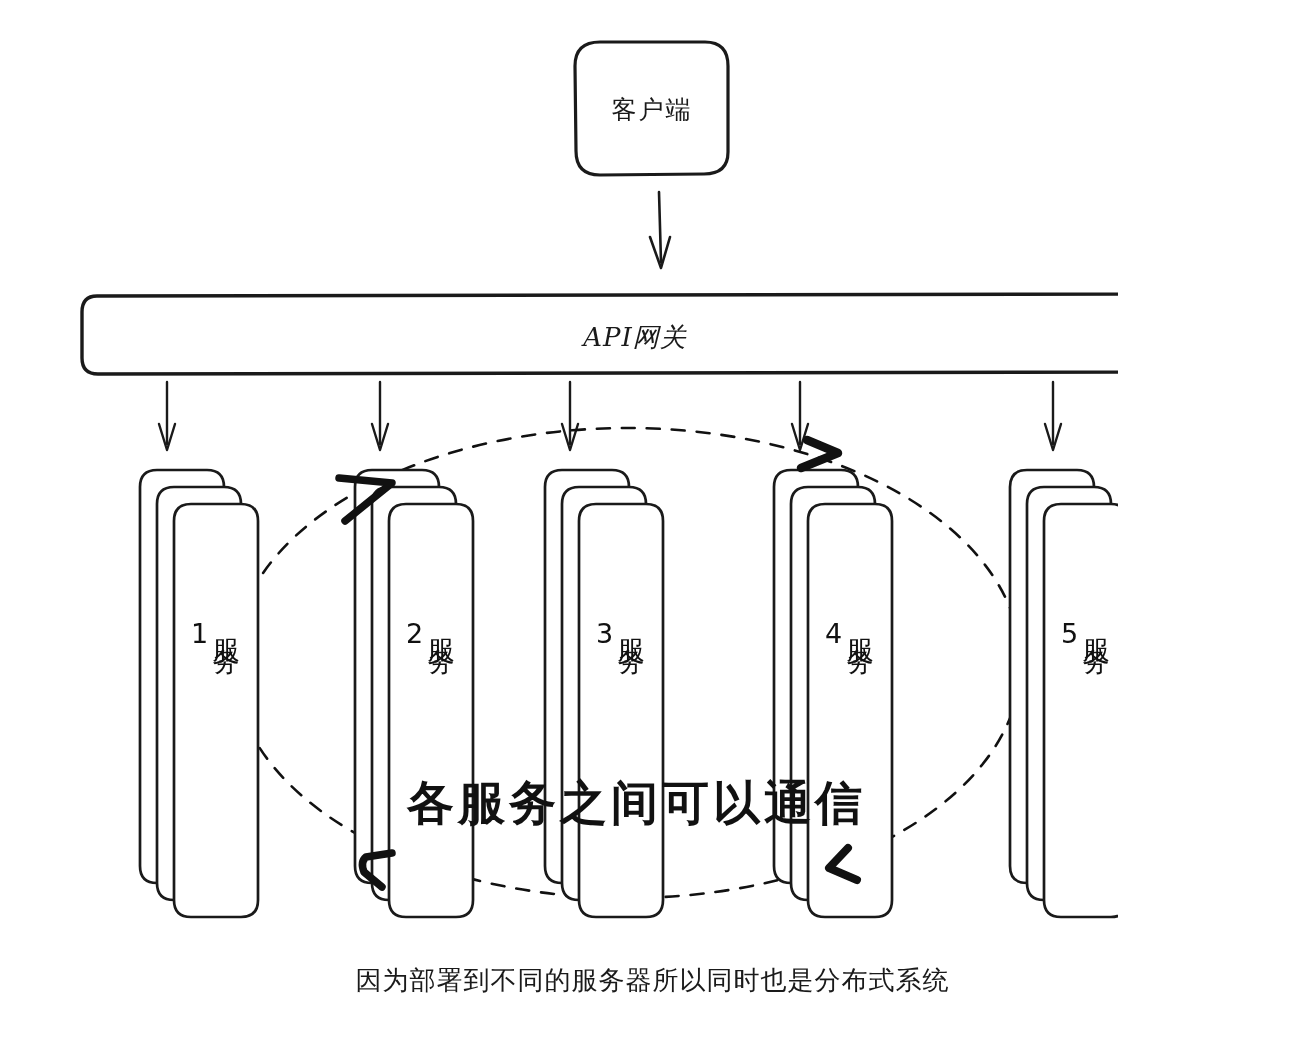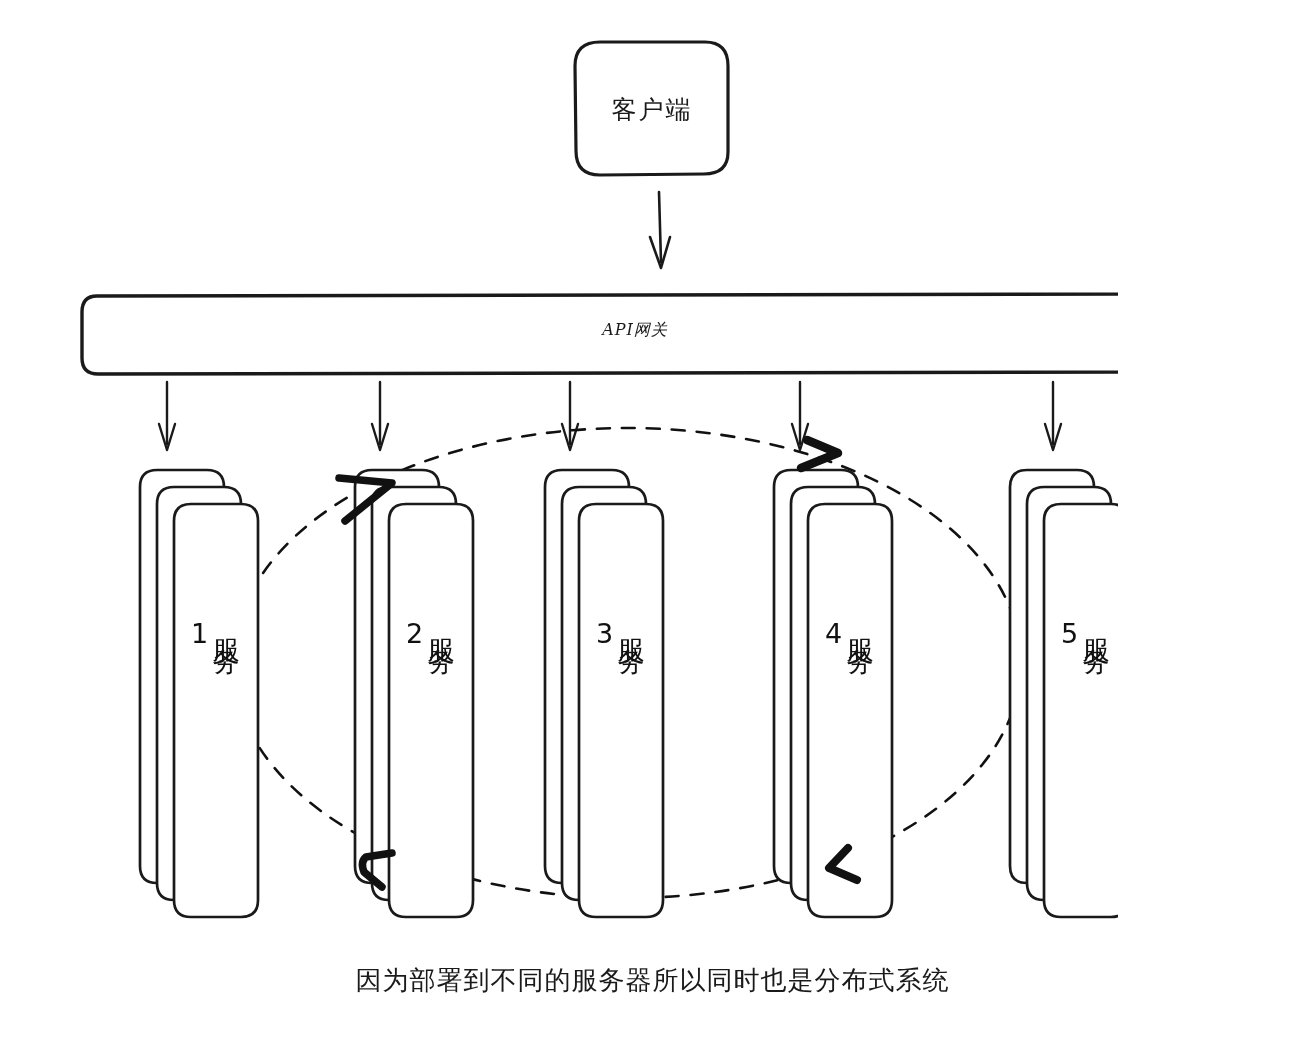--- a/index.html
+++ b/index.html
@@ -39,7 +39,7 @@
   }
   
   .gw-label {
-    font-size: 16px;
+    font-size: 26px;
     font-style: italic;
     letter-spacing: 1px;
     font-family: "DejaVu Serif", serif;

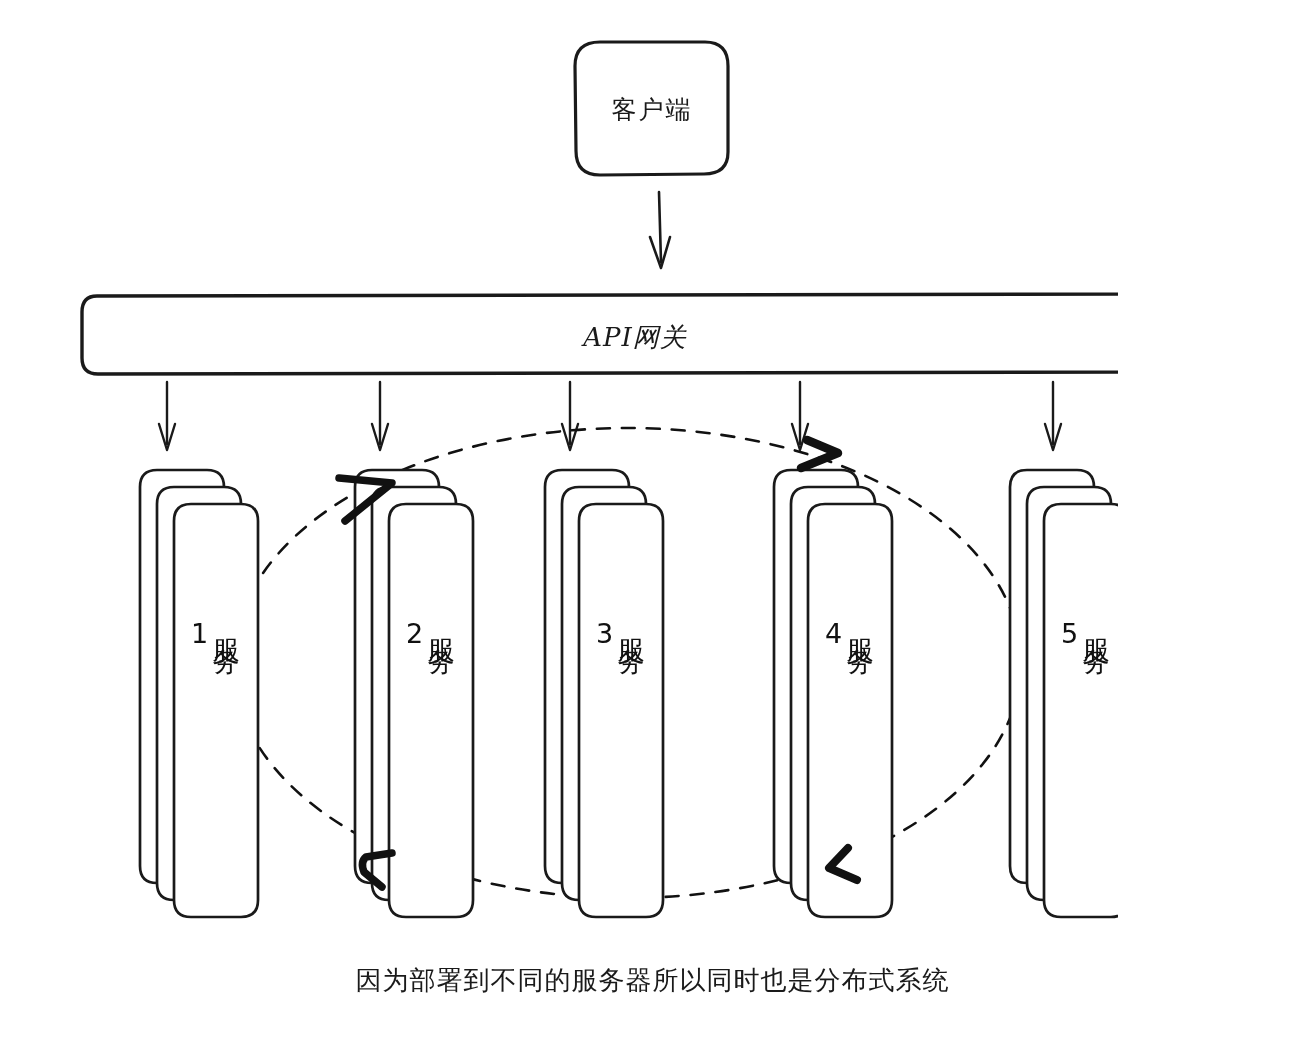--- a/index.html
+++ b/index.html
@@ -196,6 +196,7 @@
     <span>5</span>
   </div>
 
+  <div class="lbl note-main" style="left:407px; top:772px;">各服务之间可以通信</div>
 
   <div class="lbl caption" style="left:0px; top:963px; width:1305px; text-align:center;">因为部署到不同的服务器所以同时也是分布式系统</div>
 

